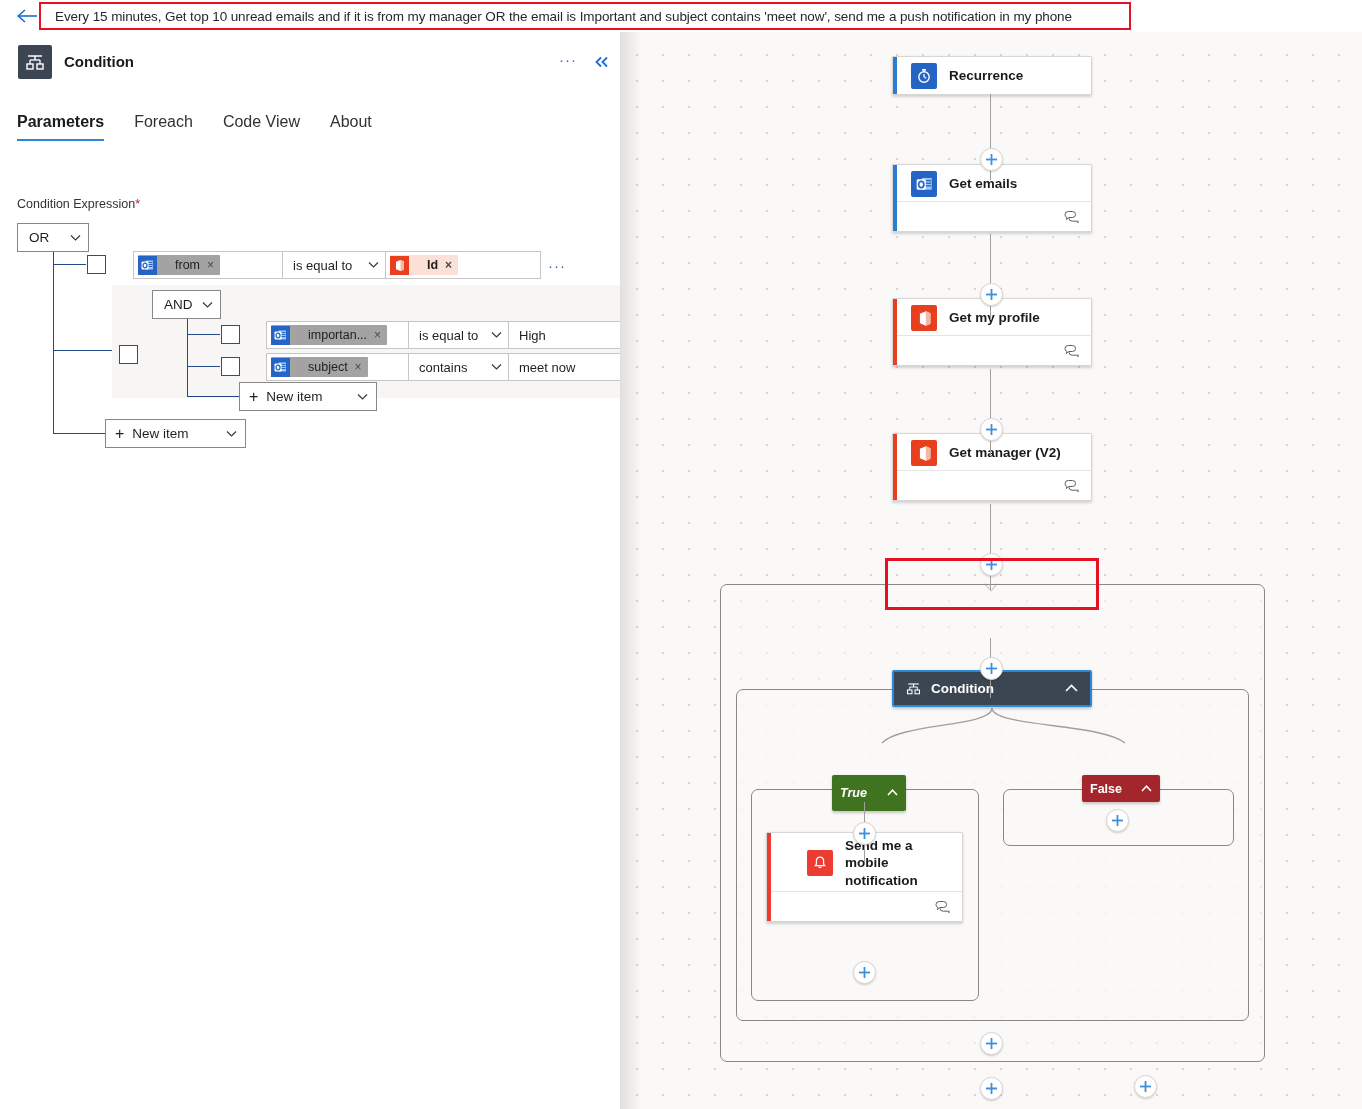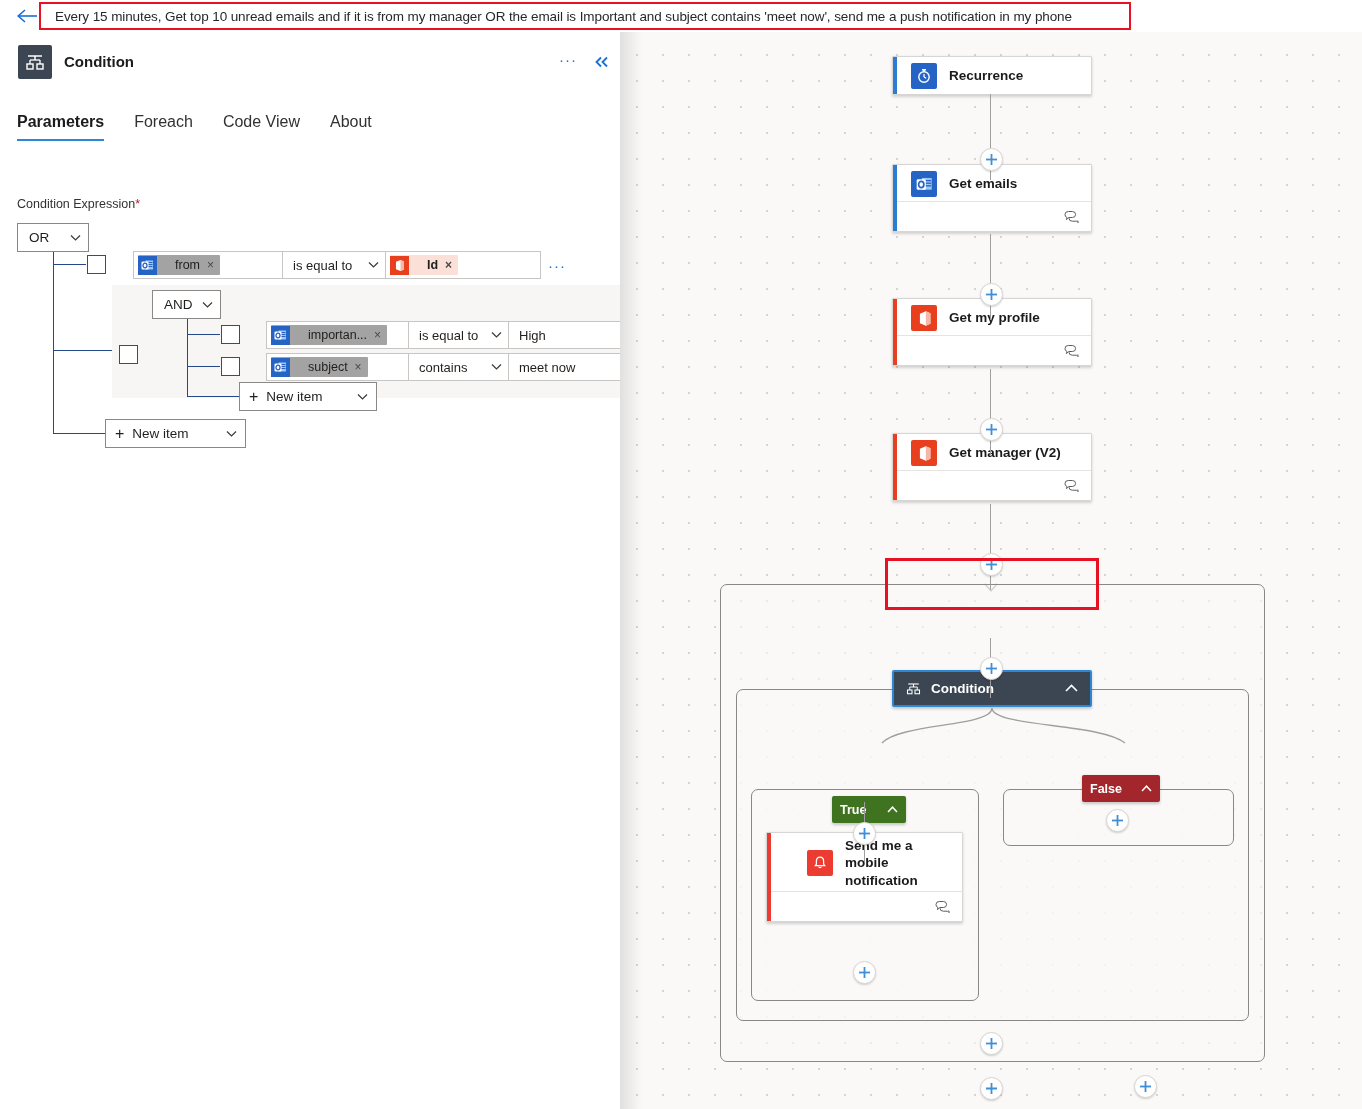--- a/index.html
+++ b/index.html
@@ -519,7 +519,7 @@
     </svg>
 
     <div class="scope-box" style="left:131px; top:757px; width:228px; height:212px;"></div>
-    <div class="scope-hdr" style="left:212px; top:764px; width:74px; height:27px; background:#3f7320;">
+    <div class="scope-hdr" style="left:212px; top:743px; width:74px; height:36px; background:#3f7320;font-style:italic;">
       <span class="sl" style="padding-left:8px; font-size:12.5px;">True</span>
       <span class="chev" style="padding:0 8px 0 2px;">
         <svg width="11" height="8" viewBox="0 0 11 8">

